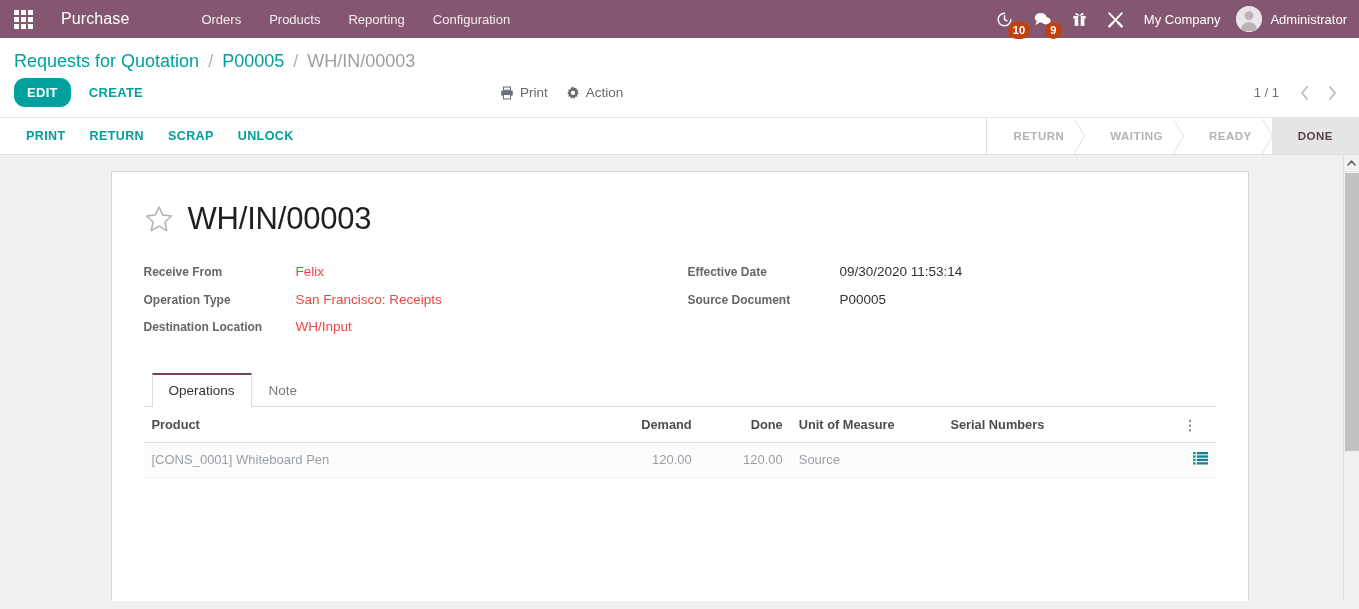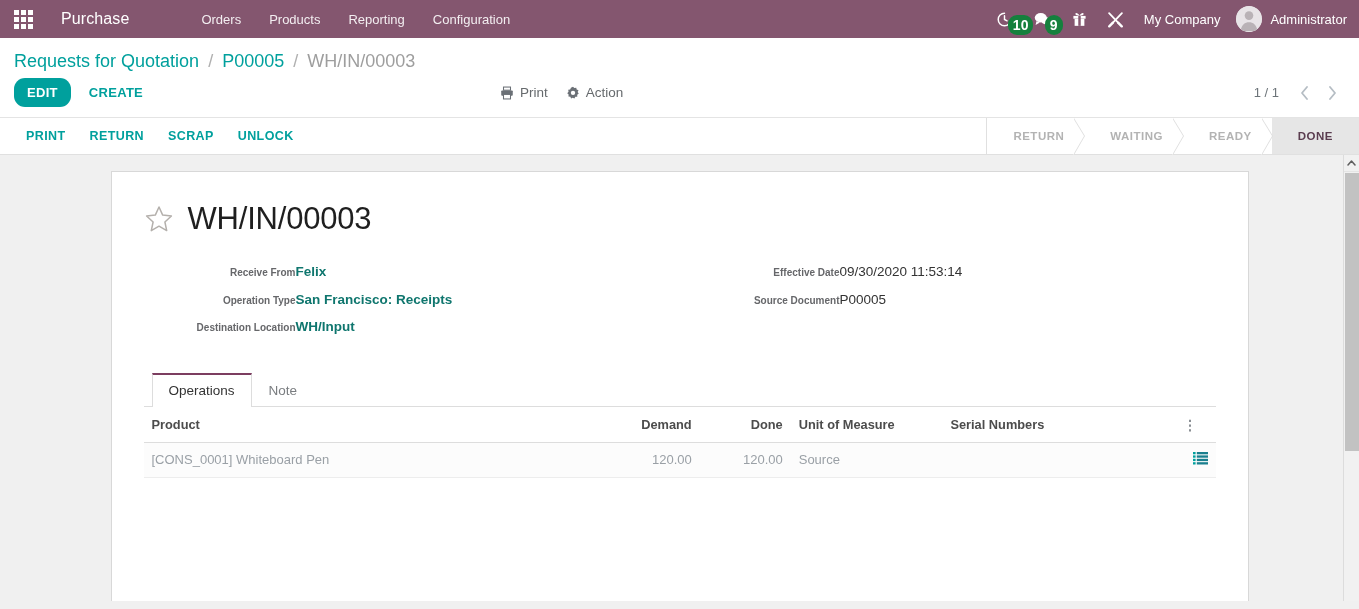--- a/index.html
+++ b/index.html
@@ -68,10 +68,10 @@
   }
   .badge {
     position: absolute;
-    top: 15px; left: 22px;
-    background: #15803d;
+    top: 22px; left: 22px;
+    background: #c2410c;
     color: #ffffff;
-    font-size: 14px;
+    font-size: 11px;
     font-weight: bold;
     line-height: 1;
     padding: 3px 5px 3px 5px;

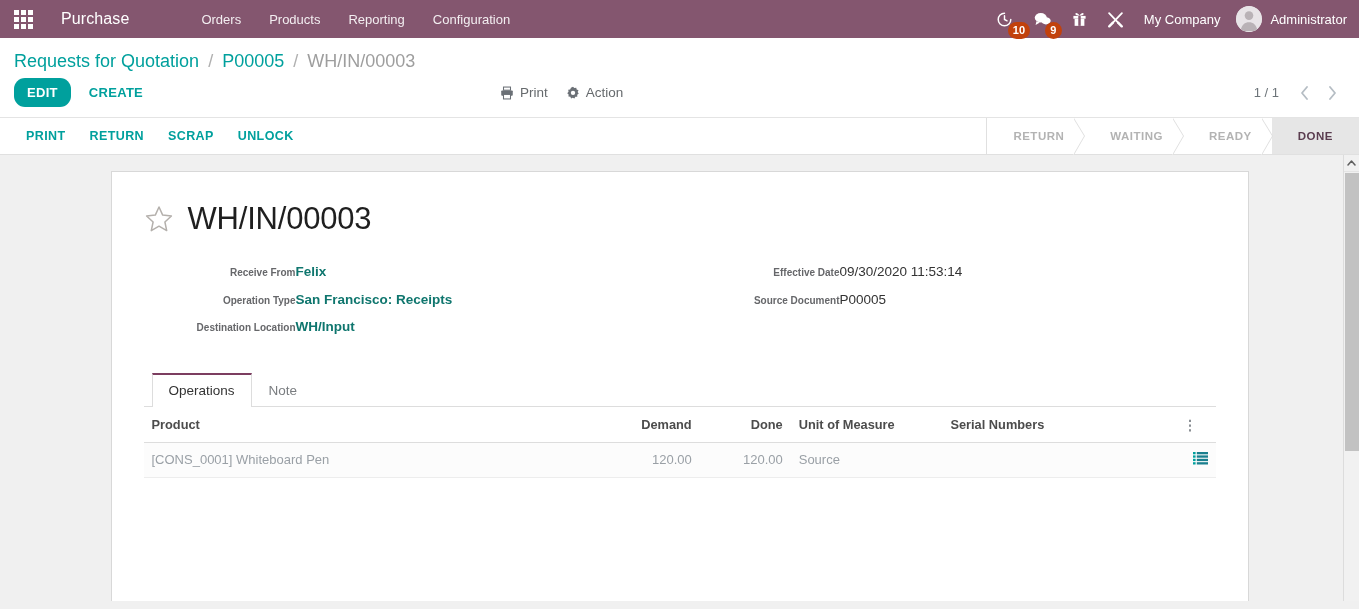--- a/index.html
+++ b/index.html
@@ -291,8 +291,7 @@
     flex: none;
     font-weight: bold;
     color: #66676a;
-    font-size: 10px;
-    text-align: right;
+    font-size: 12px;
   }
   .field-value { color: #333333; font-size: 13.5px; }
   .field-value.link { color: #0f766e; cursor: pointer; font-weight: bold; }

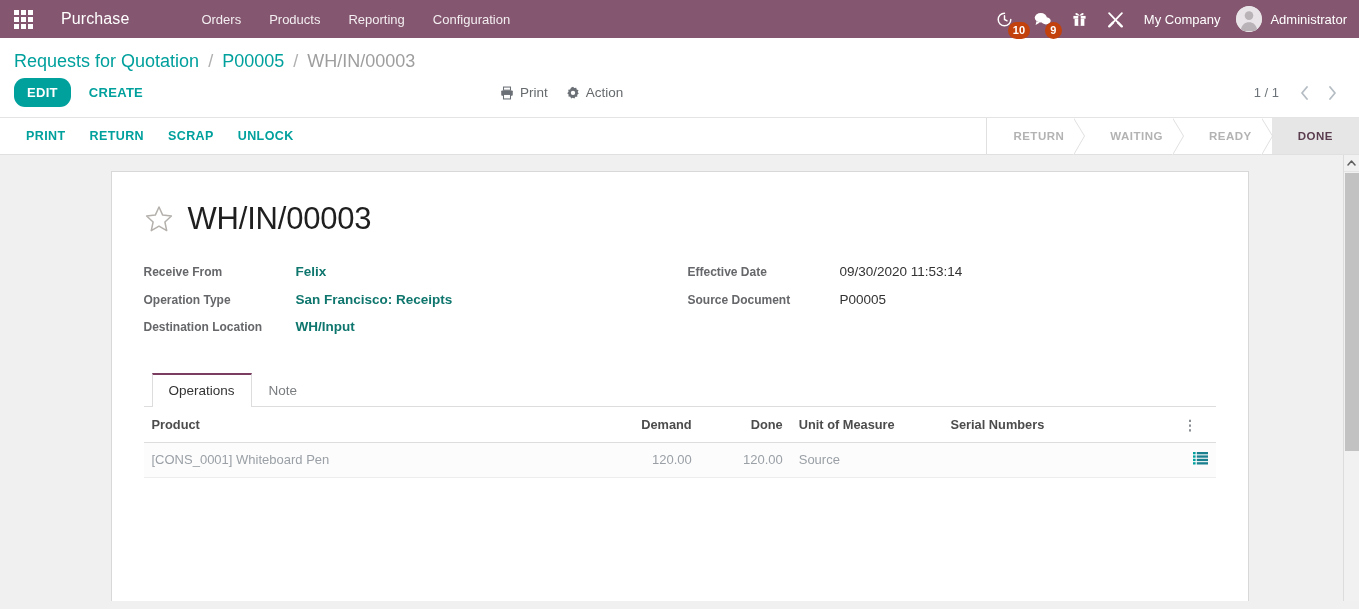--- a/index.html
+++ b/index.html
@@ -294,7 +294,7 @@
     font-size: 12px;
   }
   .field-value { color: #333333; font-size: 13.5px; }
-  .field-value.link { color: #0f766e; cursor: pointer; font-weight: bold; }
+  .field-value.link { color: #ef4444; cursor: pointer; }
 
   
   .notebook { margin-top: 26px; }

